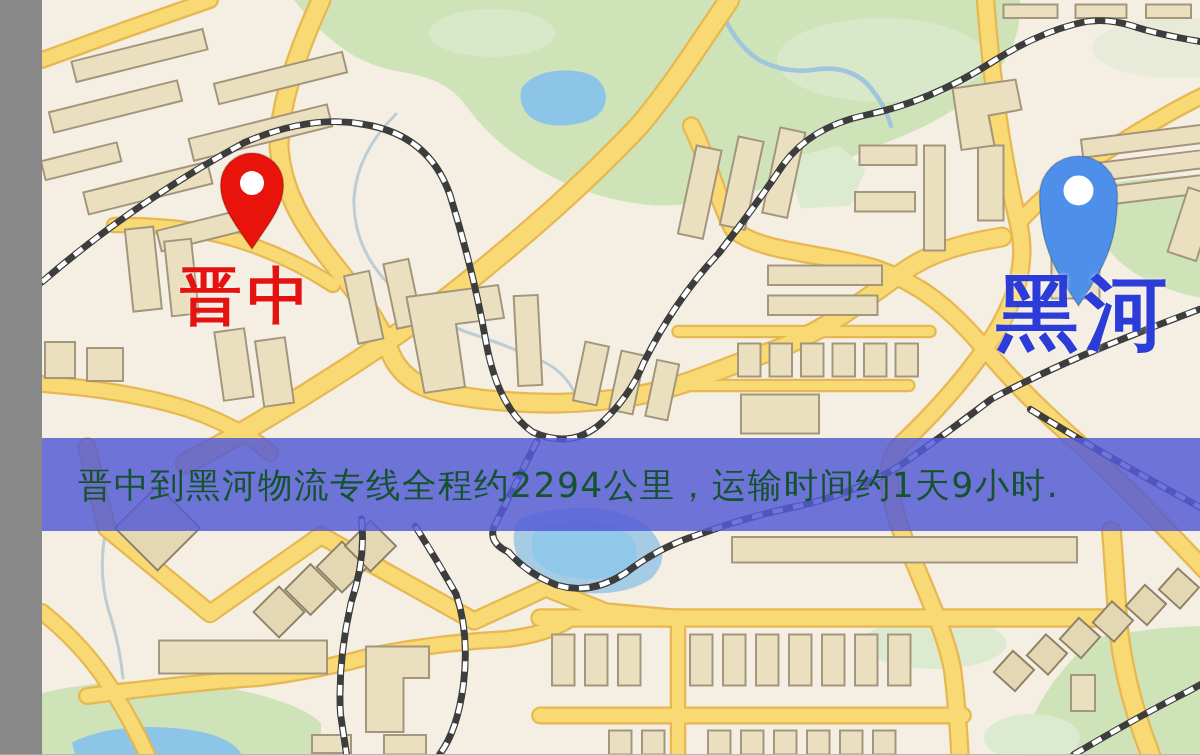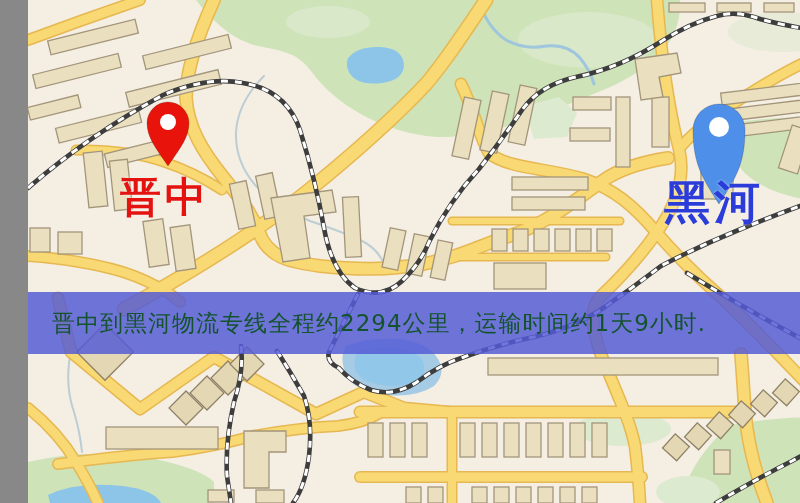--- a/index.html
+++ b/index.html
@@ -36,7 +36,7 @@
     text-shadow:0 0 3px rgba(255,255,255,0.55);
   }
   .pin-label.origin{left:92px;top:170px;font-size:41px;letter-spacing:4px;}
-  .pin-label.dest{left:636px;top:172px;font-size:46px;letter-spacing:4px;}
+  .pin-label.dest{left:636px;top:172px;font-size:55px;letter-spacing:4px;}
 </style>
 </head>
 <body>

